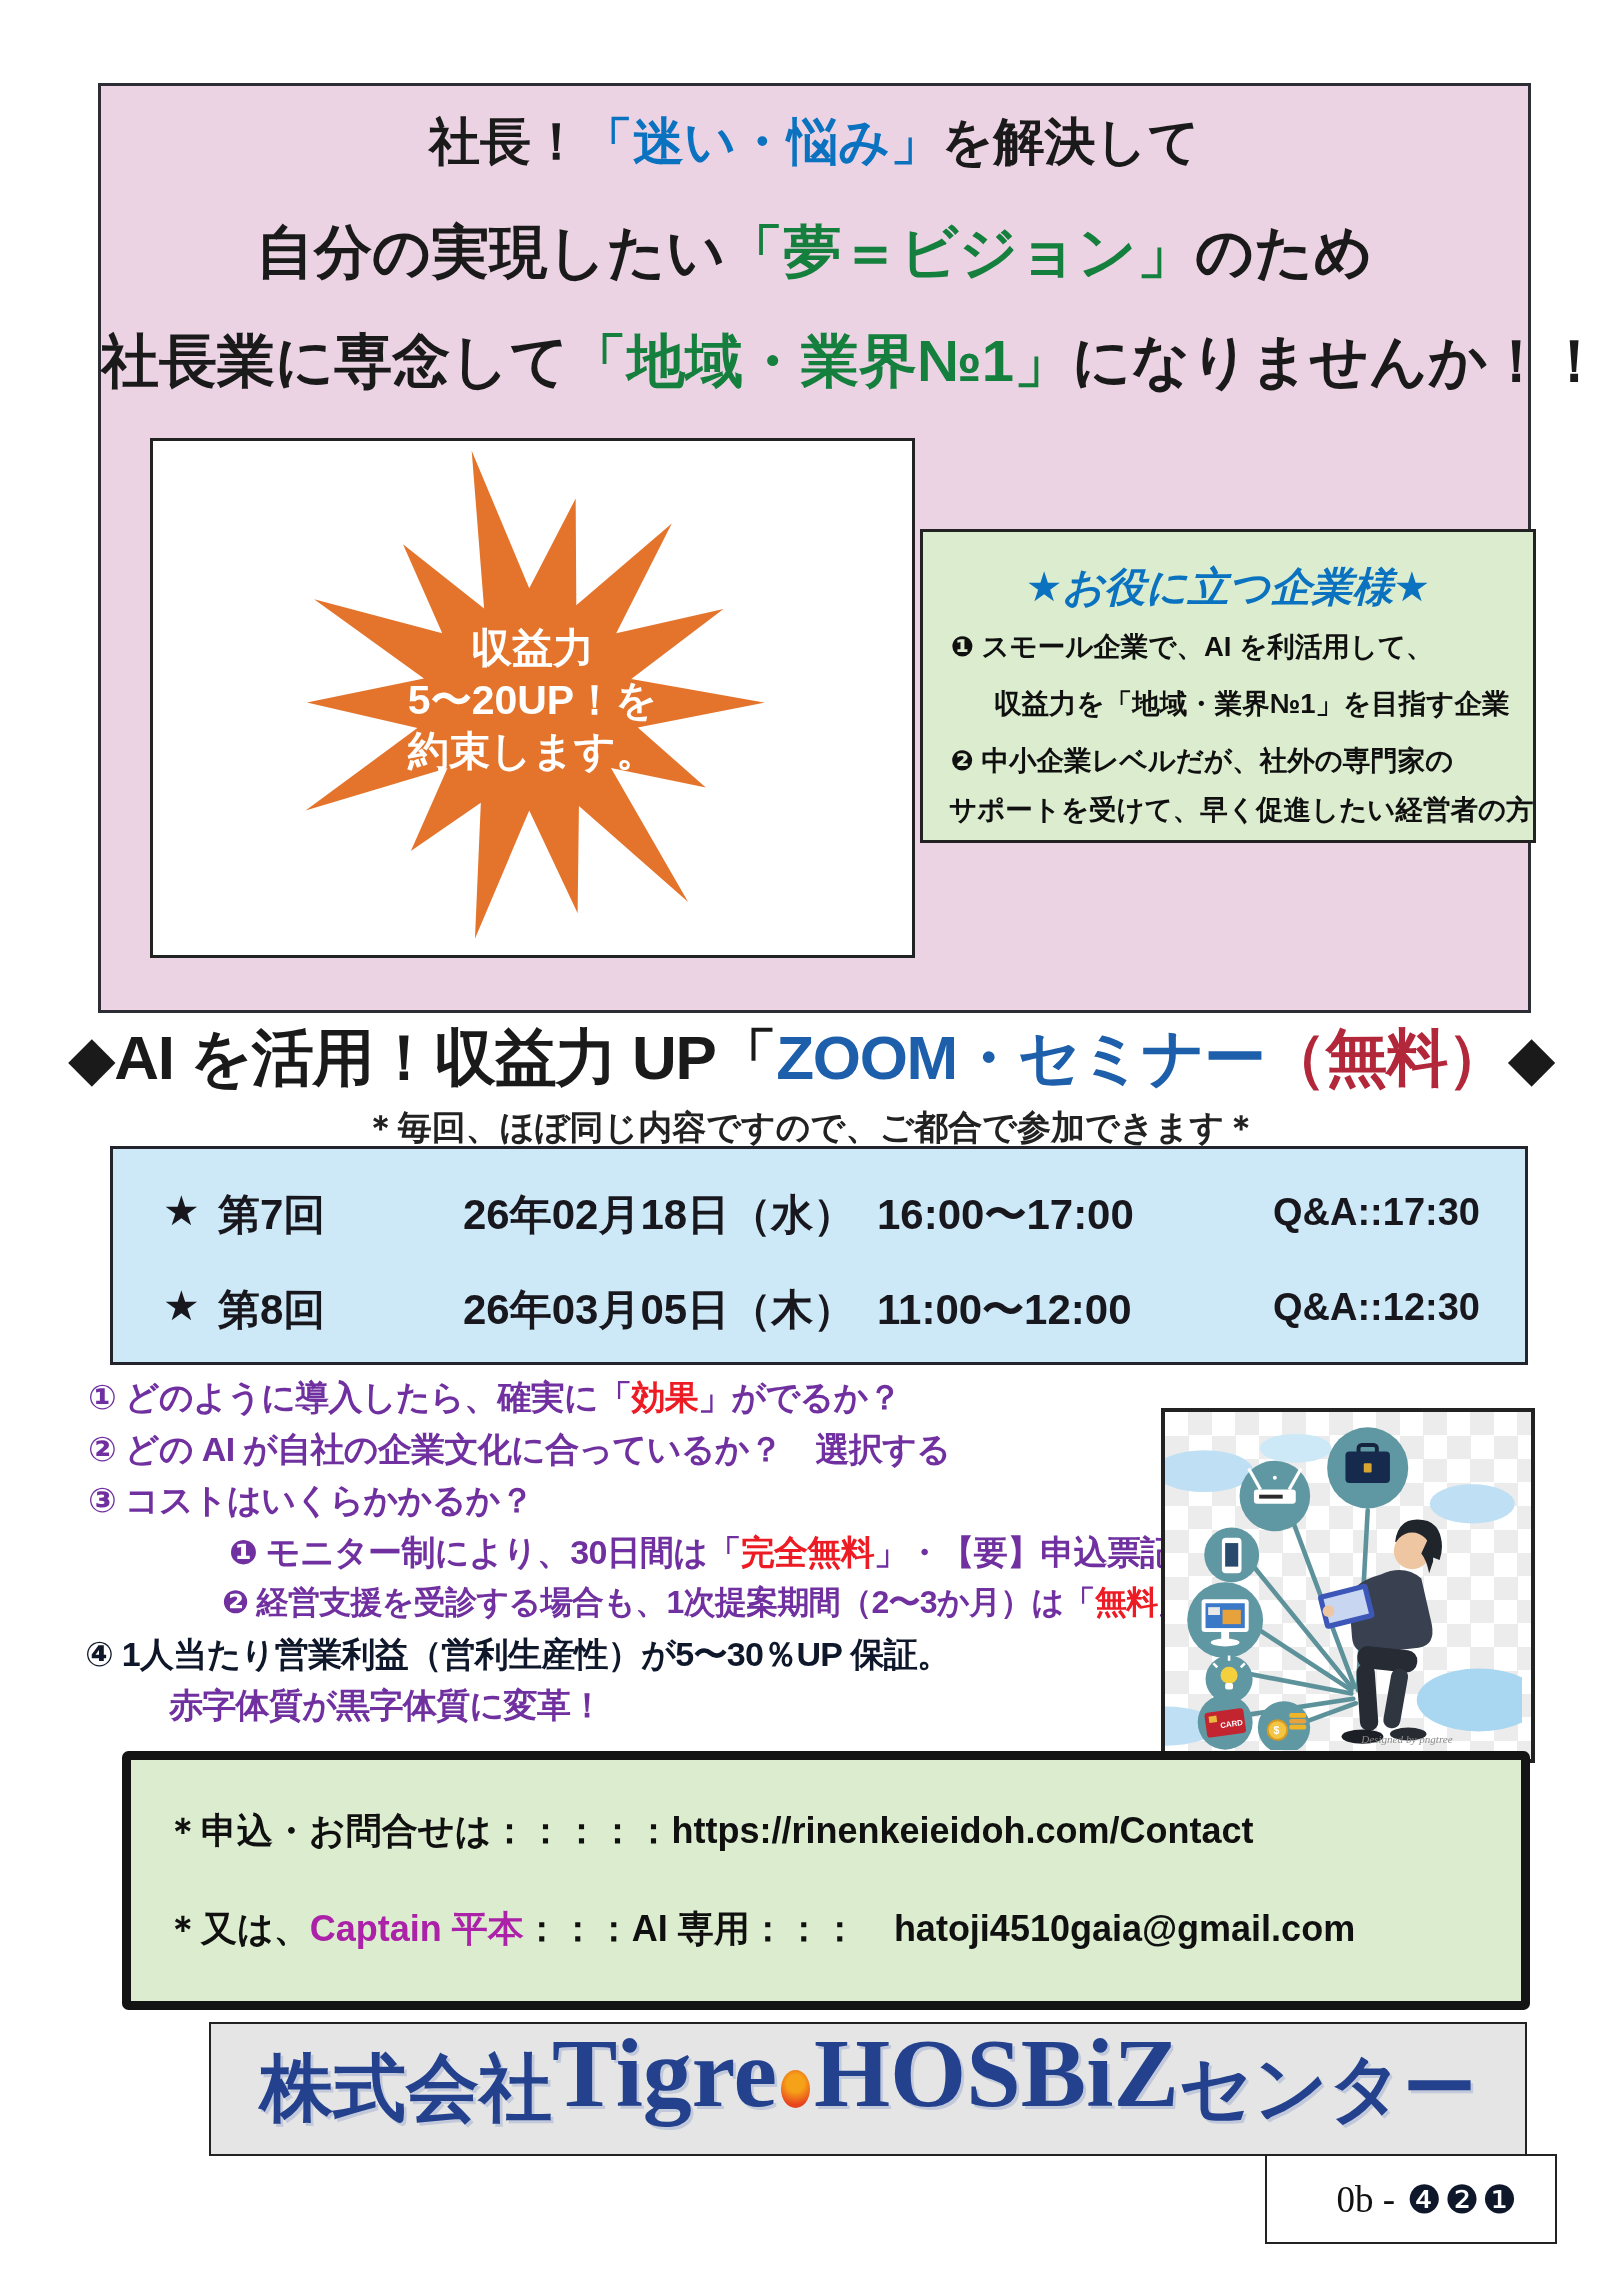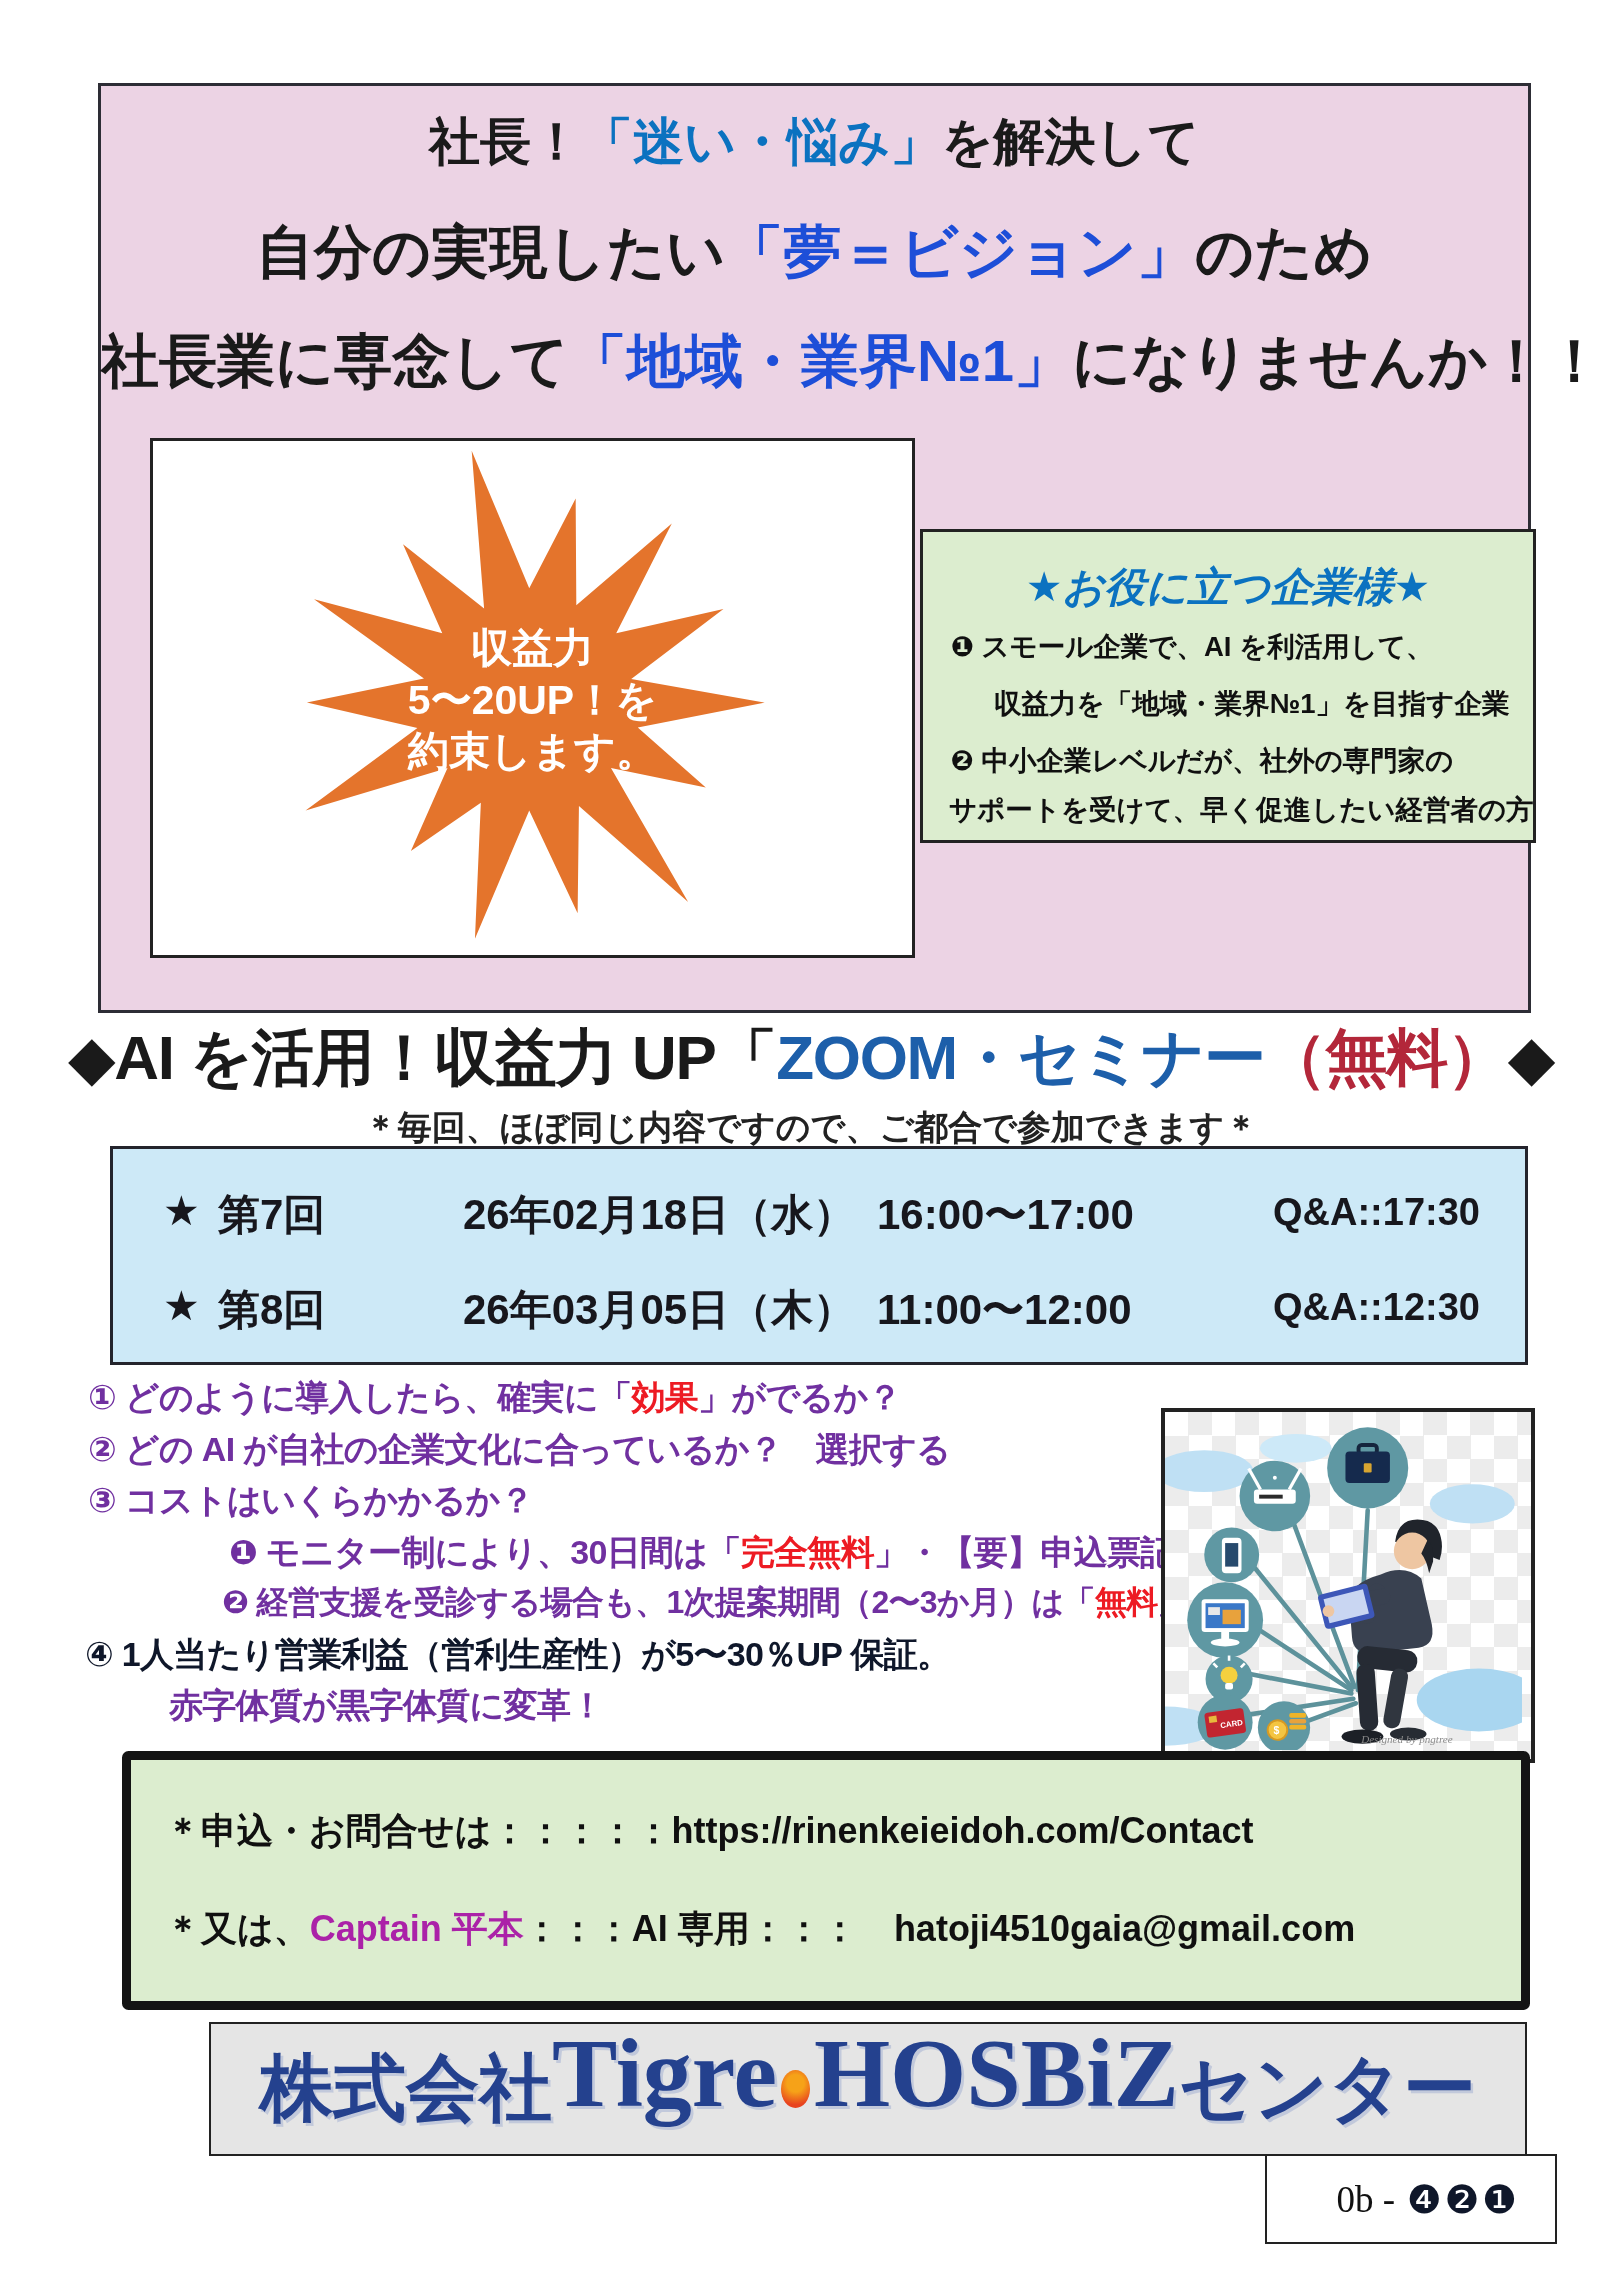--- a/index.html
+++ b/index.html
@@ -14,7 +14,7 @@
   .bl2{top:128px;font-size:58px;}
   .bl3{top:237px;font-size:58px;}
   .hl-blue{color:#0b72c0;}
-  .hl-red{color:#1d4ed8;}
+  .hl-red{color:#15803d;}
 
   
   .burst-panel{left:49px;top:352px;width:759px;height:514px;background:#ffffff;border:3.3px solid #222222;}

